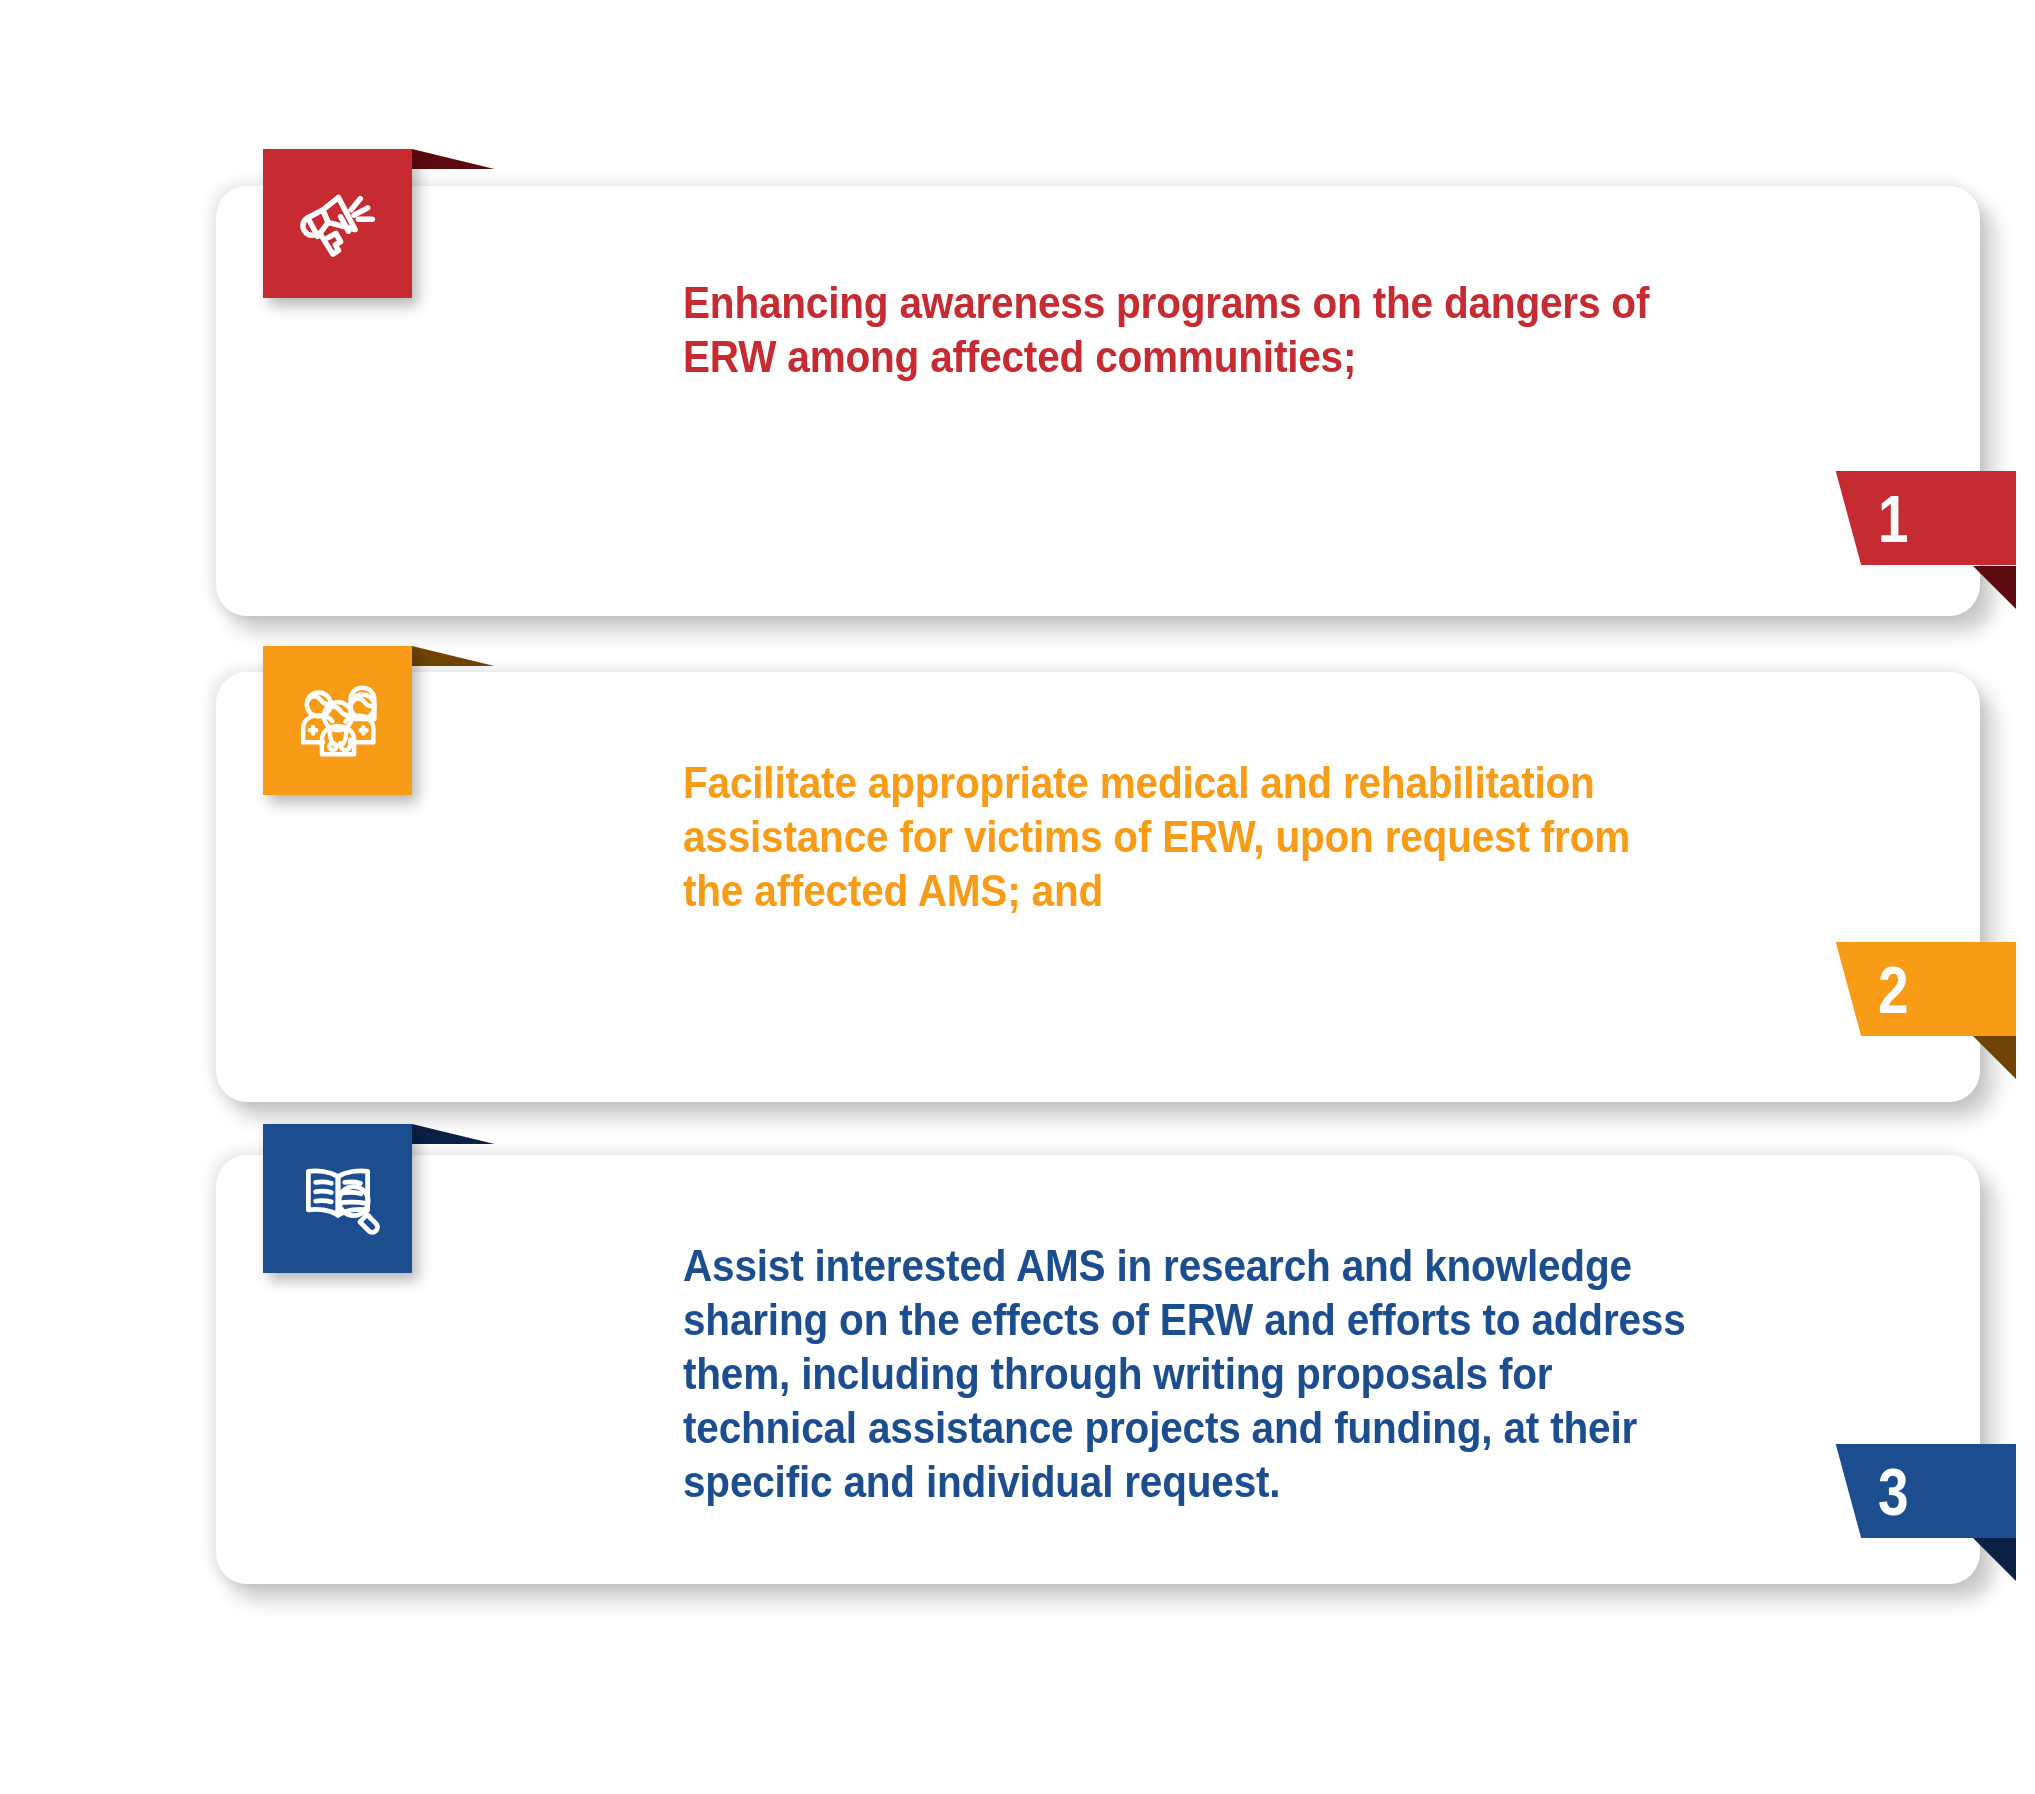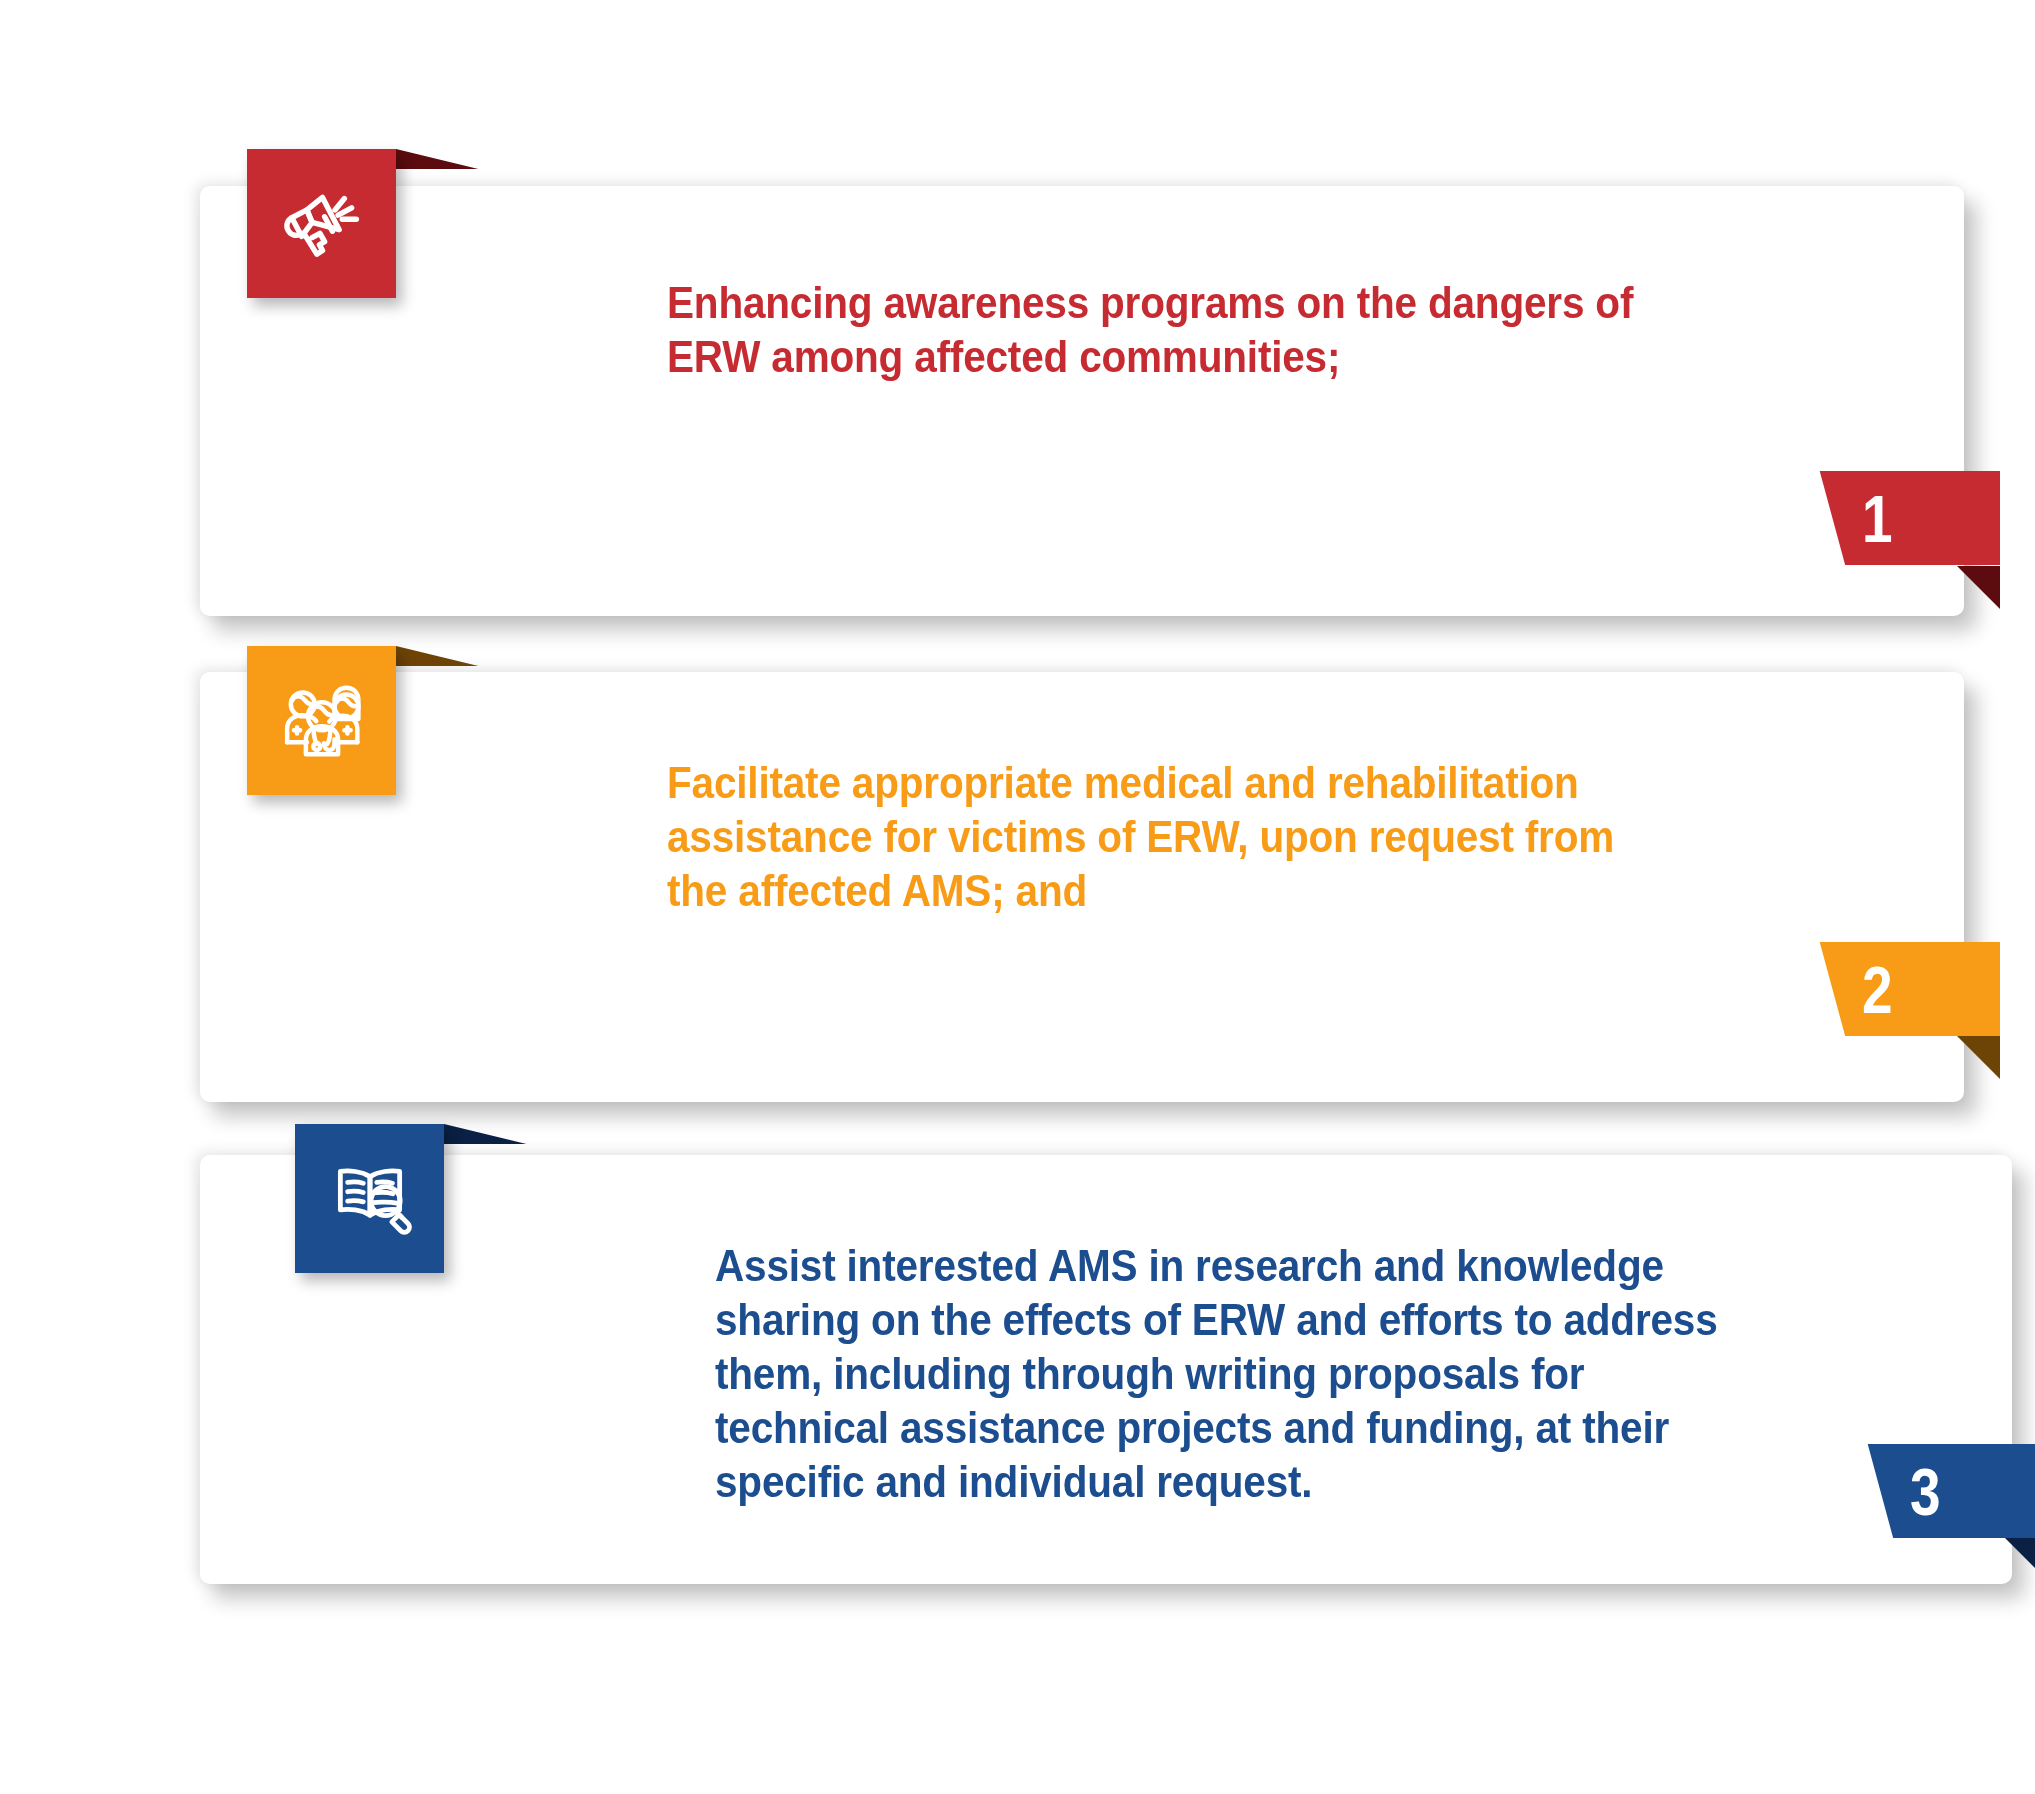--- a/index.html
+++ b/index.html
@@ -11,10 +11,10 @@
   
   .card{
     position:absolute;
-    left:200px;
+    left:216px;
     width:1764px;
     background:#ffffff;
-    border-radius:10px;
+    border-radius:31px;
     box-shadow:
        12.4px 15px 20.4px rgba(0,0,0,0.22),
       -4.4px -2.7px 13.3px rgba(0,0,0,0.10);

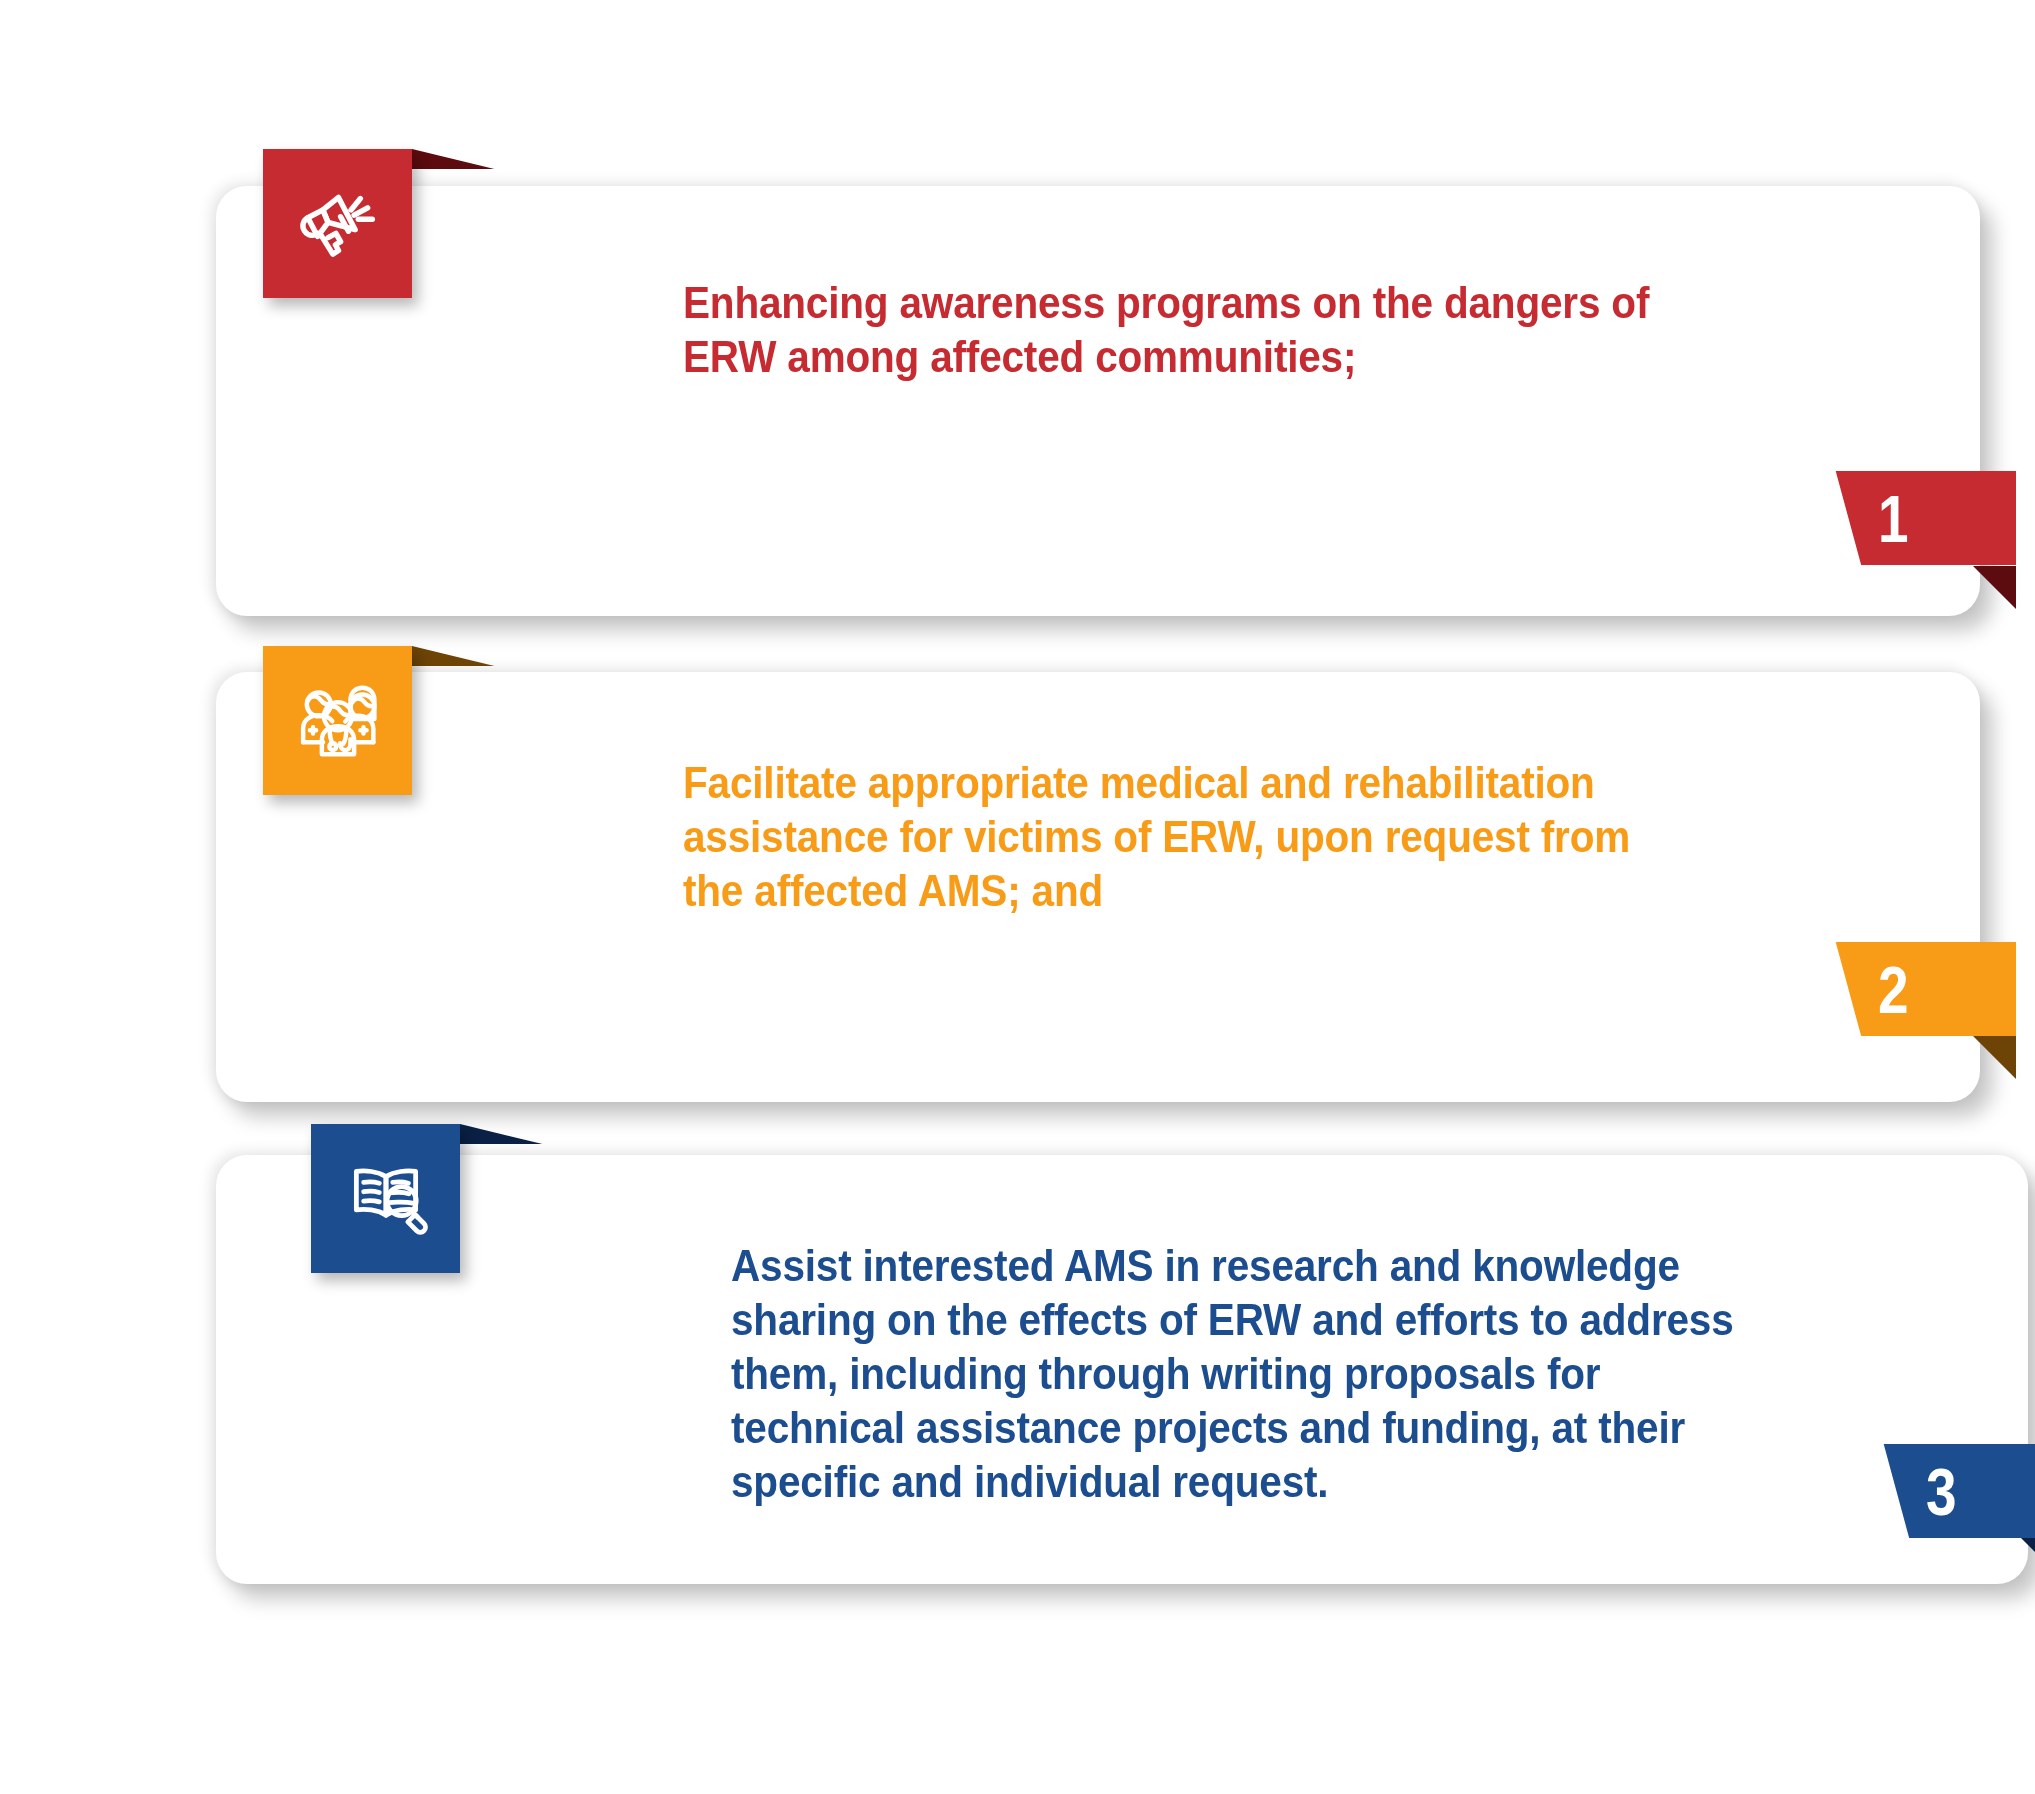--- a/index.html
+++ b/index.html
@@ -89,7 +89,7 @@
   
   #card-1{top:186px;height:430px;}
   #card-2{top:672px;height:430px;}
-  #card-3{top:1155px;height:429px;padding-left:48px;}
+  #card-3{top:1155px;height:429px;}
 
   #tile-1{top:-37px;}   
   #tile-2{top:-26px;}   

